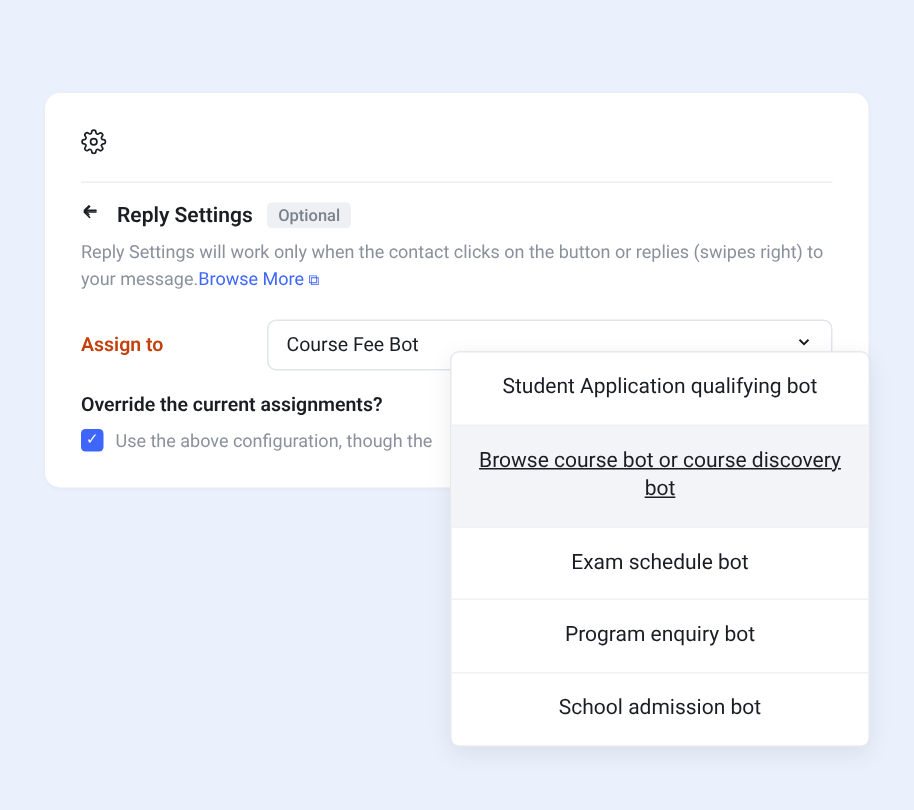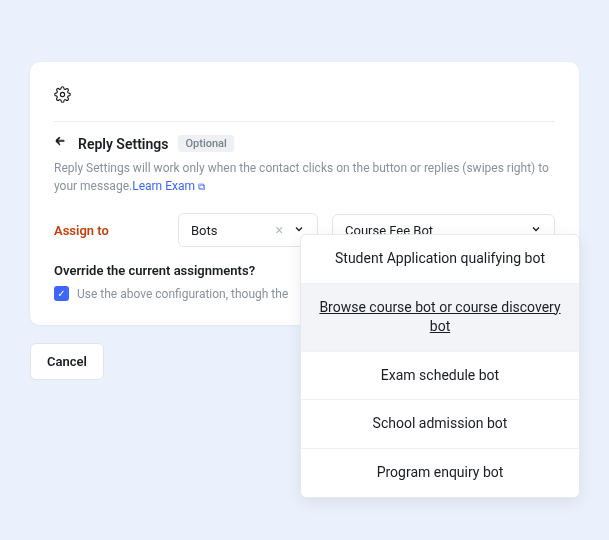--- a/index.html
+++ b/index.html
@@ -61,7 +61,7 @@
   </div>
 
   <div class="helptext">
-    <span>Reply Settings will work only when the contact clicks on the button or replies (swipes right) to your message.</span><a class="link"><span>Learn Exam</span><span class="ext-icon">⧉</span></a>
+    <span>Reply Settings will work only when the contact clicks on the button or replies (swipes right) to your message.</span><a class="link"><span>Browse More</span><span class="ext-icon">⧉</span></a>
   </div>
 
   <div class="row-assign">

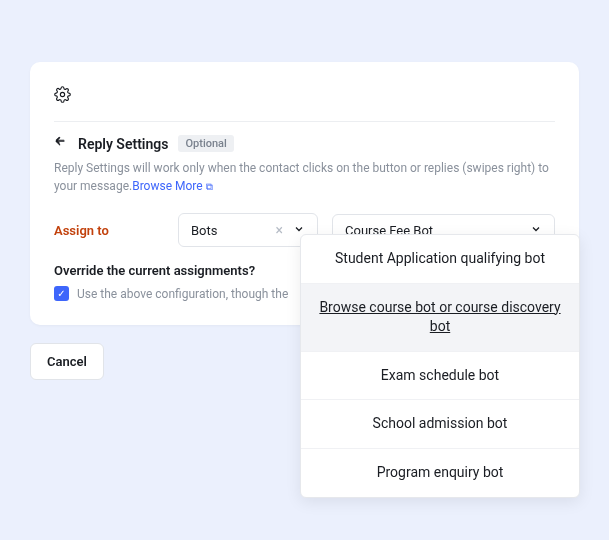--- a/index.html
+++ b/index.html
@@ -66,15 +66,6 @@
 
   <div class="row-assign">
     <span class="label">Assign to</span>
-    <div class="select select-assign">
-      <span>Bots</span>
-      <span style="display:flex;align-items:center;">
-        <span class="clear-x">×</span>
-        <span><svg class="chev" viewBox="0 0 24 24" fill="none" stroke="#1a1d23" stroke-width="2.5">
-              <path d="M6 9l6 6 6-6"></path>
-            </svg></span>
-      </span>
-    </div>
     <div class="select select-bot">
       <span>Course Fee Bot</span>
       <span><svg class="chev" viewBox="0 0 24 24" fill="none" stroke="#1a1d23" stroke-width="2.5">

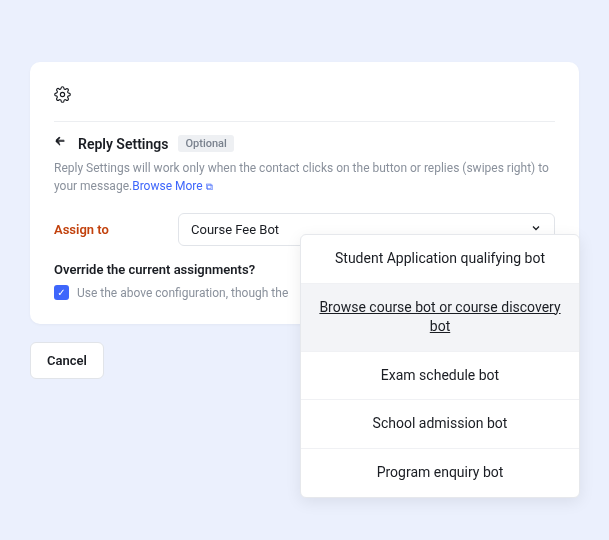--- a/index.html
+++ b/index.html
@@ -84,7 +84,6 @@
 </div>
 
 <div class="button-row">
-  <button class="btn btn-cancel">Cancel</button>
 </div>
 
 <div class="dropdown">

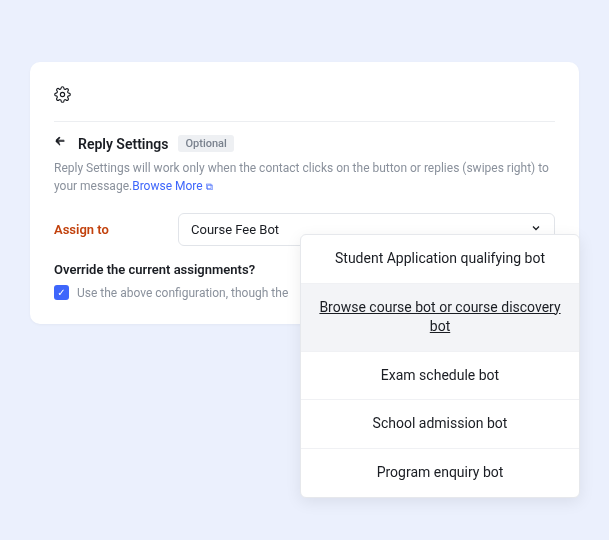--- a/index.html
+++ b/index.html
@@ -90,8 +90,8 @@
   <div class="dropdown-item">Student Application qualifying bot</div>
   <div class="dropdown-item highlighted">Browse course bot or course discovery bot</div>
   <div class="dropdown-item">Exam schedule bot</div>
+  <div class="dropdown-item">Program enquiry bot</div>
   <div class="dropdown-item">School admission bot</div>
-  <div class="dropdown-item">Program enquiry bot</div>
 </div>
 
 </body></html>

